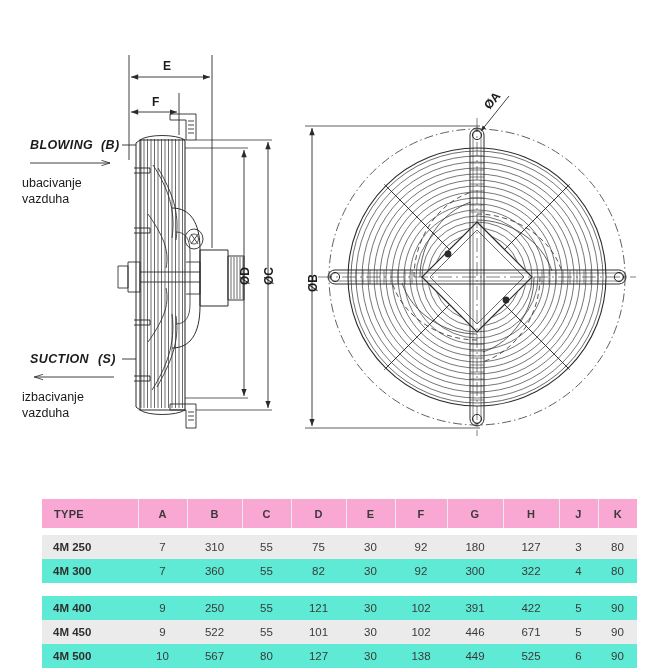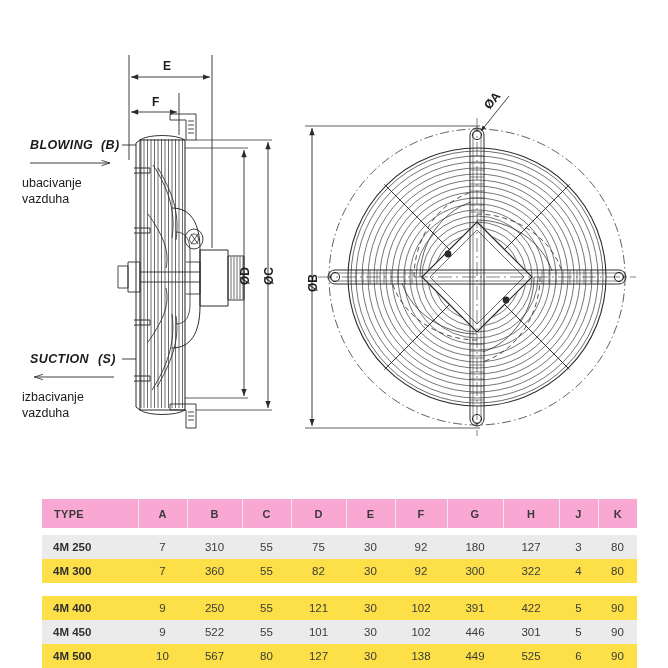--- a/index.html
+++ b/index.html
@@ -129,7 +129,7 @@
     color: #2f2f2f;
   }
   tr.row-grey  td { background: #ebebeb; }
-  tr.row-green td { background: #fde047; }
+  tr.row-green td { background: #5eead4; }
   tr.row-gap   td { background: #ffffff; height: 11px; }
   tr.row-head  th { background: #f9a8d4; }
   .head-sep {

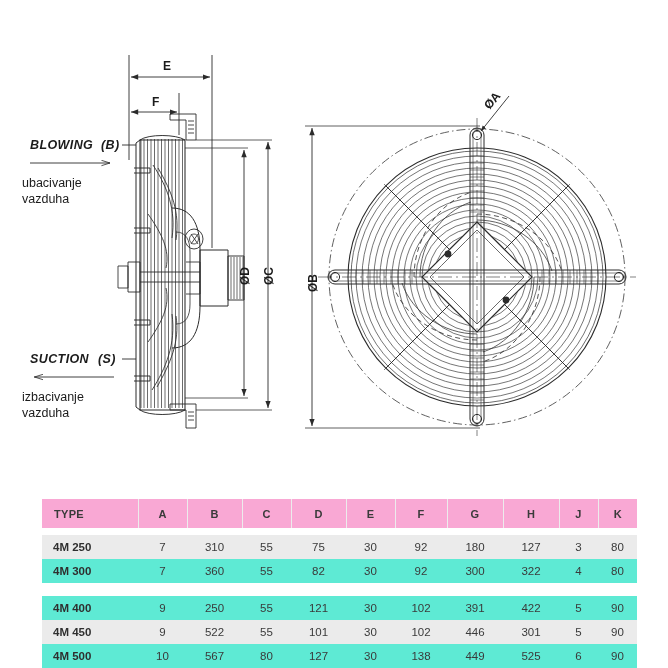--- a/index.html
+++ b/index.html
@@ -528,7 +528,7 @@
             <td>30</td>
             <td>102</td>
             <td>446</td>
-            <td>301</td>
+            <td>671</td>
             <td>5</td>
             <td>90</td>
           </tr>

